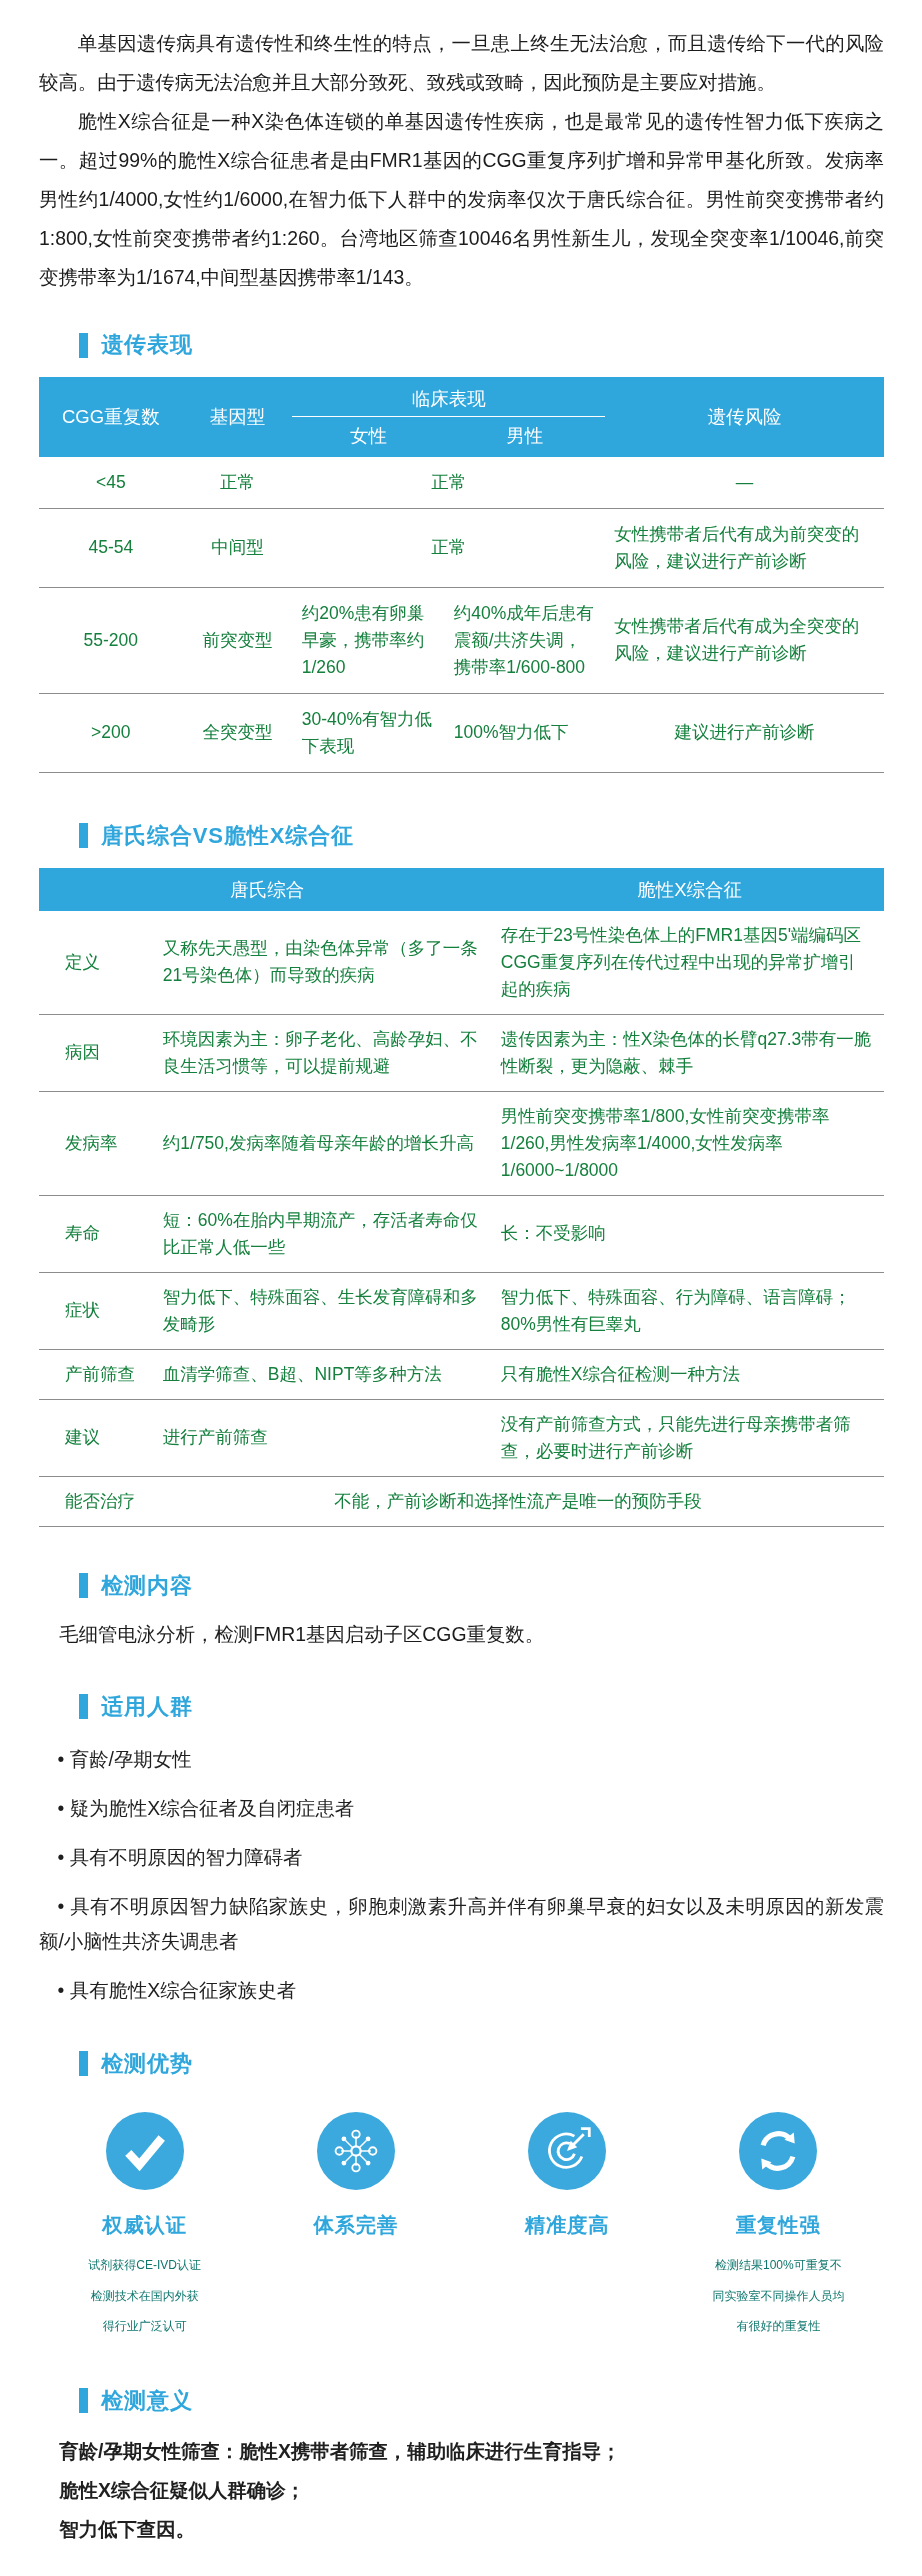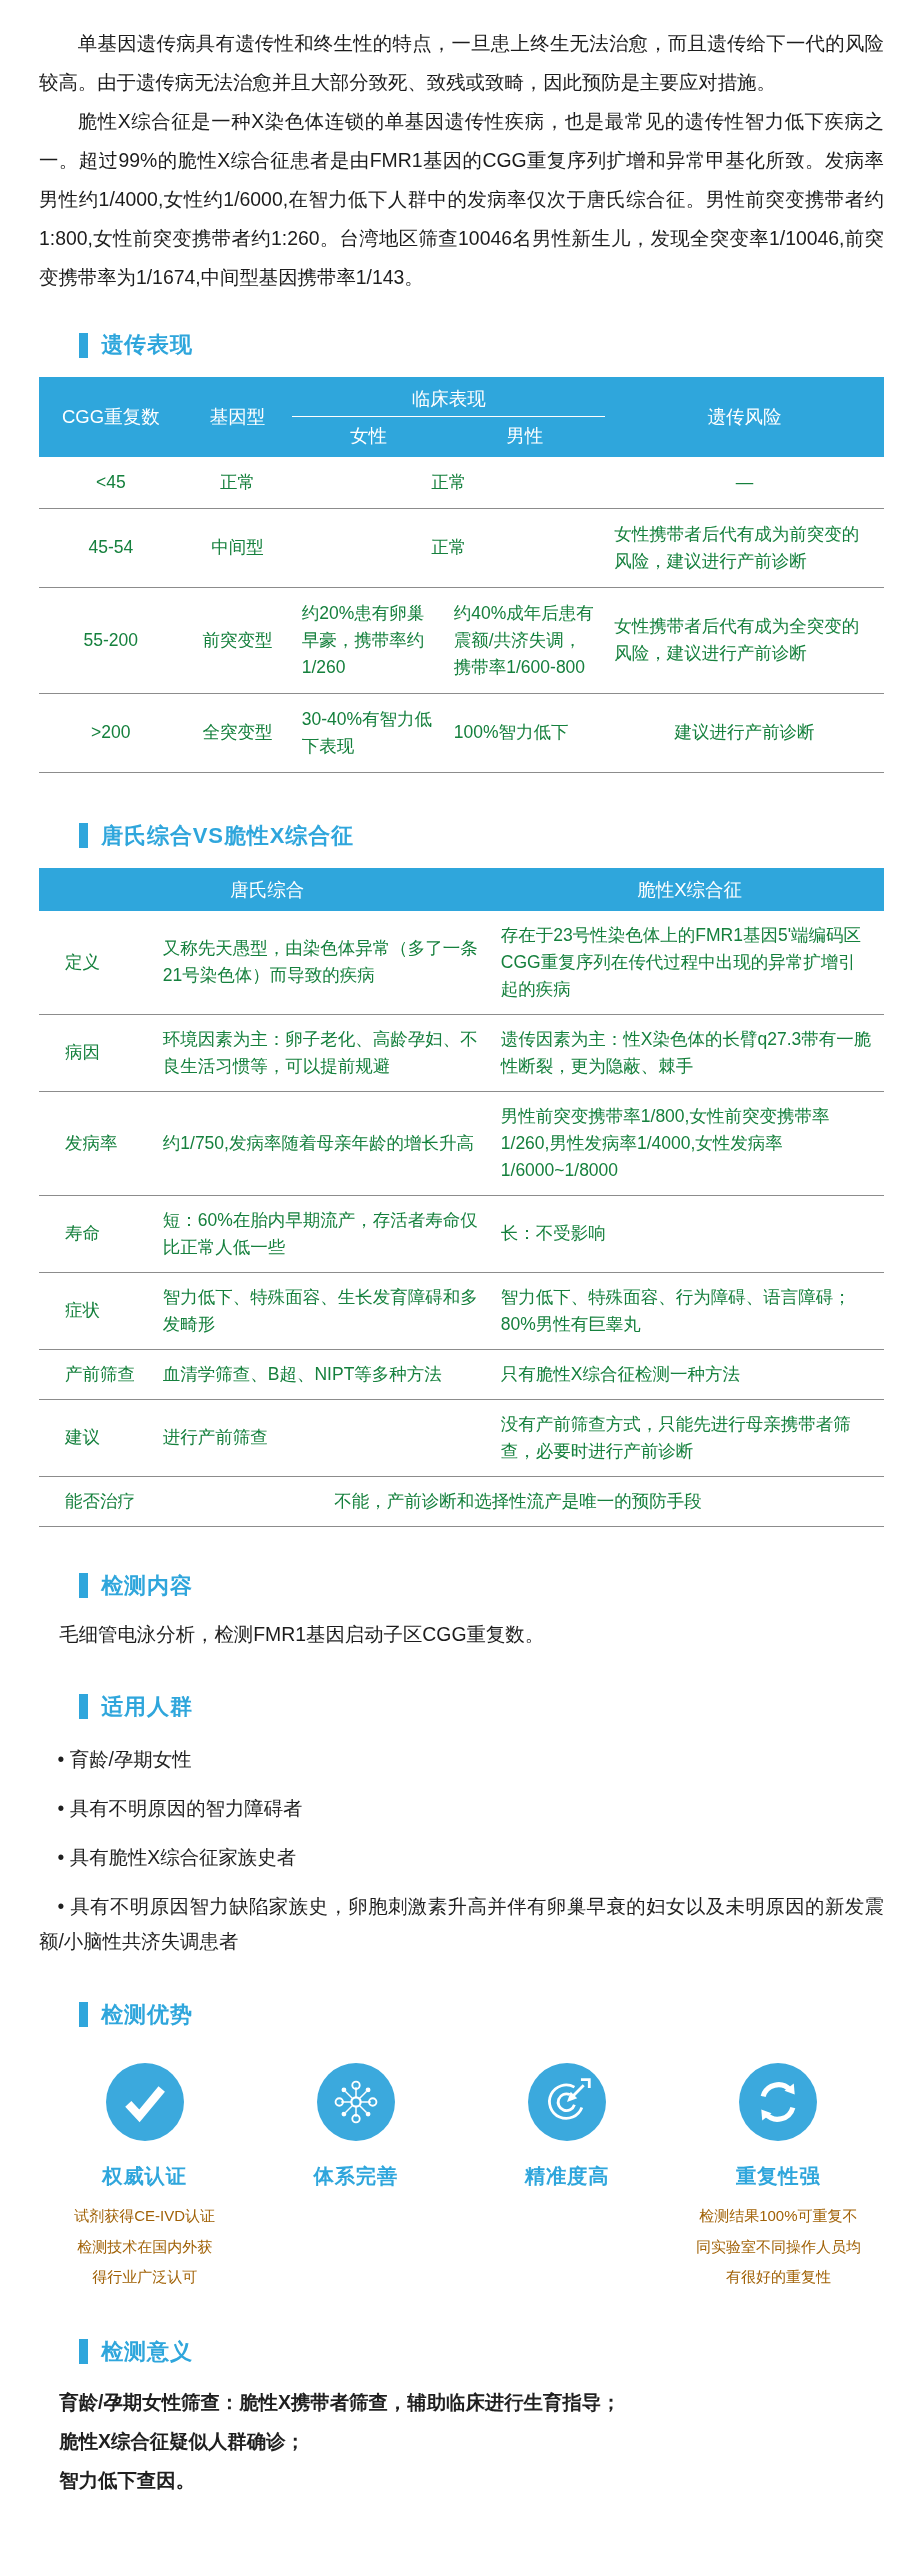--- a/index.html
+++ b/index.html
@@ -246,6 +246,7 @@
   </div>
   <div class="pop-list">
     <div class="pop-item"><span class="dot">•</span><span>育龄/孕期女性</span></div>
+    <div class="pop-item"><span class="dot">•</span><span>疑为脆性X综合征者及自闭症患者</span></div>
     <div class="pop-item"><span class="dot">•</span><span>具有不明原因的智力障碍者</span></div>
     <div class="pop-item"><span class="dot">•</span><span>具有脆性X综合征家族史者</span></div>
     <div class="pop-item"><span class="dot">•</span><span>具有不明原因智力缺陷家族史，卵胞刺激素升高并伴有卵巢早衰的妇女以及未明原因的新发震额/小脑性共济失调患者</span></div>

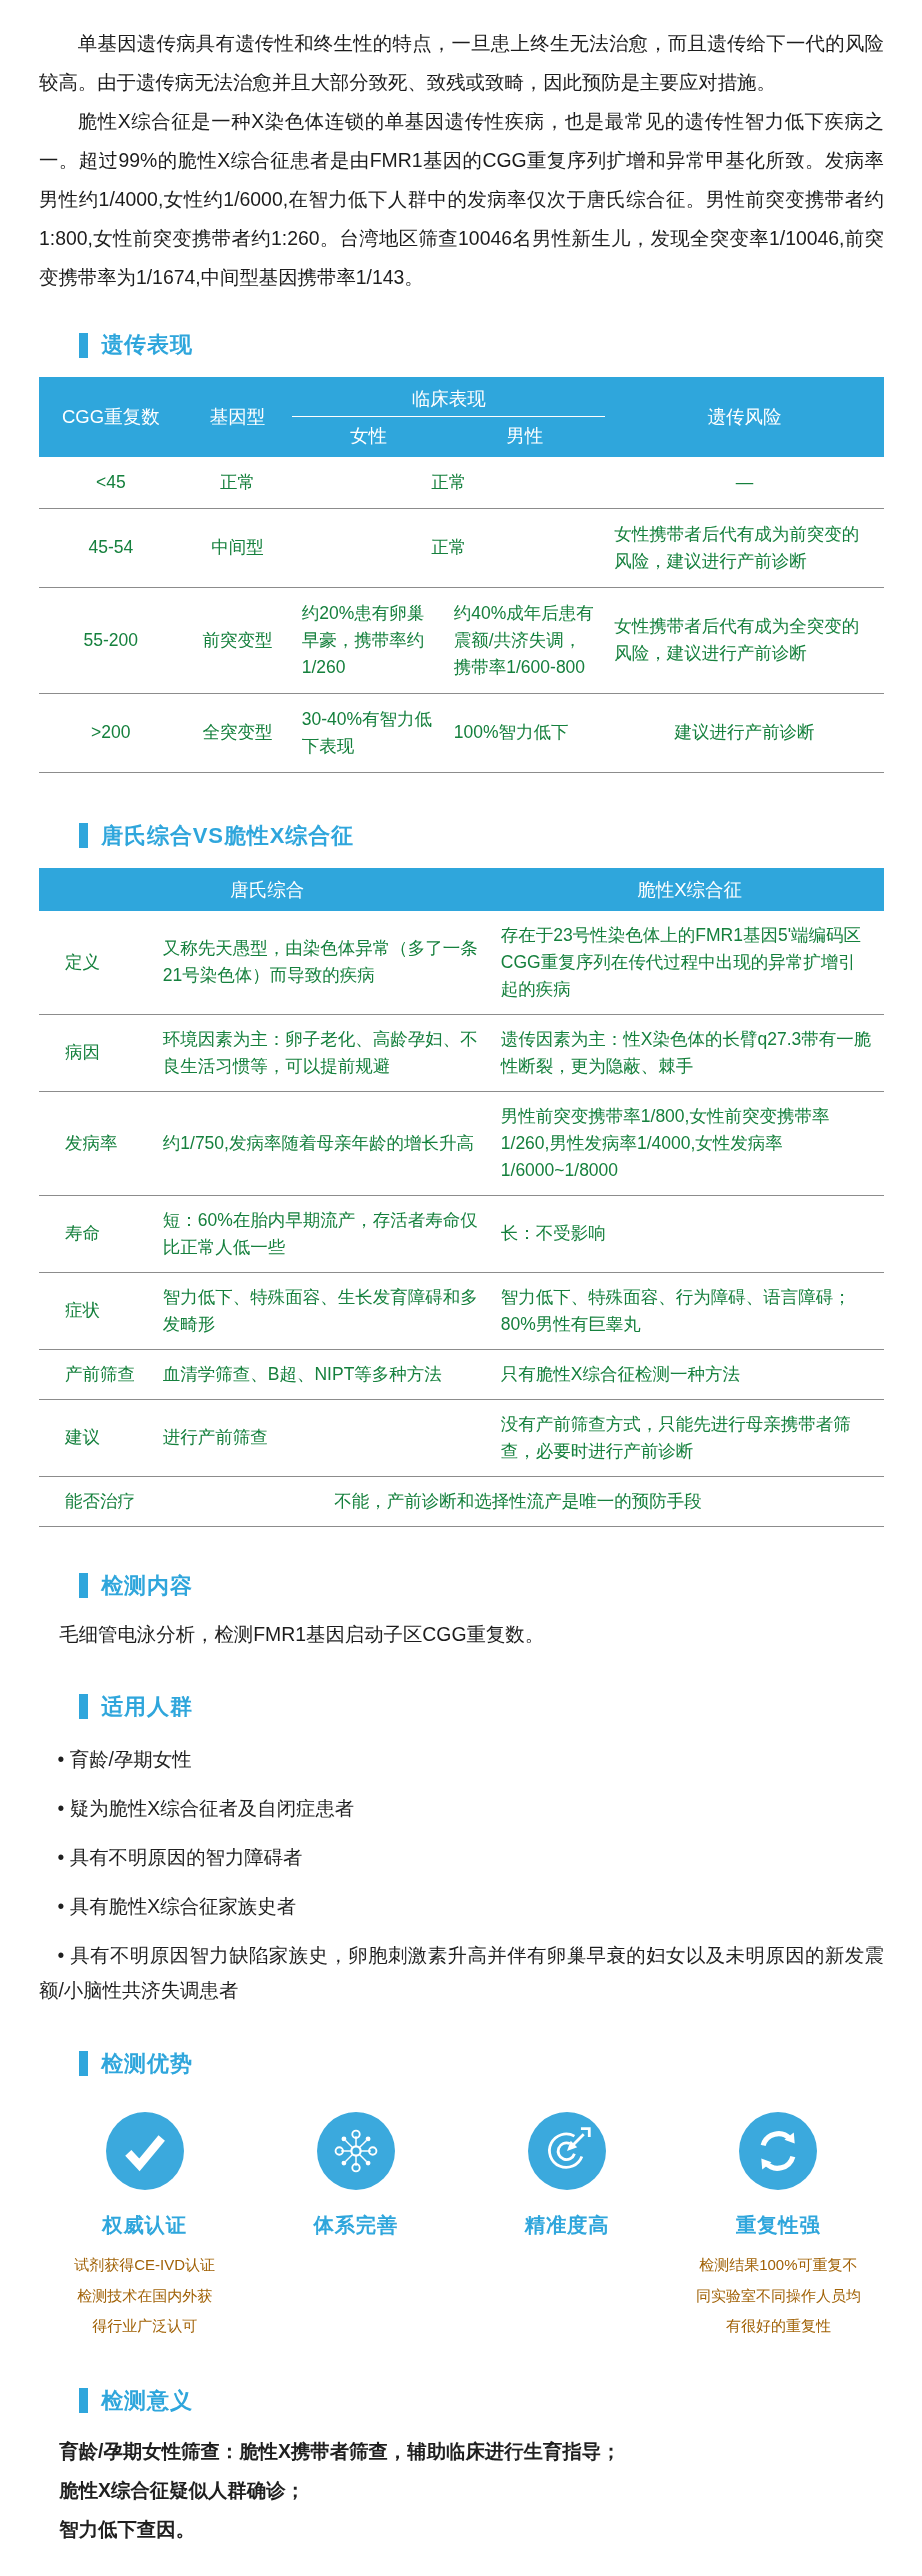--- a/index.html
+++ b/index.html
@@ -248,8 +248,8 @@
     <div class="pop-item"><span class="dot">•</span><span>育龄/孕期女性</span></div>
     <div class="pop-item"><span class="dot">•</span><span>疑为脆性X综合征者及自闭症患者</span></div>
     <div class="pop-item"><span class="dot">•</span><span>具有不明原因的智力障碍者</span></div>
+    <div class="pop-item"><span class="dot">•</span><span>具有不明原因智力缺陷家族史，卵胞刺激素升高并伴有卵巢早衰的妇女以及未明原因的新发震额/小脑性共济失调患者</span></div>
     <div class="pop-item"><span class="dot">•</span><span>具有脆性X综合征家族史者</span></div>
-    <div class="pop-item"><span class="dot">•</span><span>具有不明原因智力缺陷家族史，卵胞刺激素升高并伴有卵巢早衰的妇女以及未明原因的新发震额/小脑性共济失调患者</span></div>
   </div>
 
   <div class="sec-title" style="margin-top:41px;">

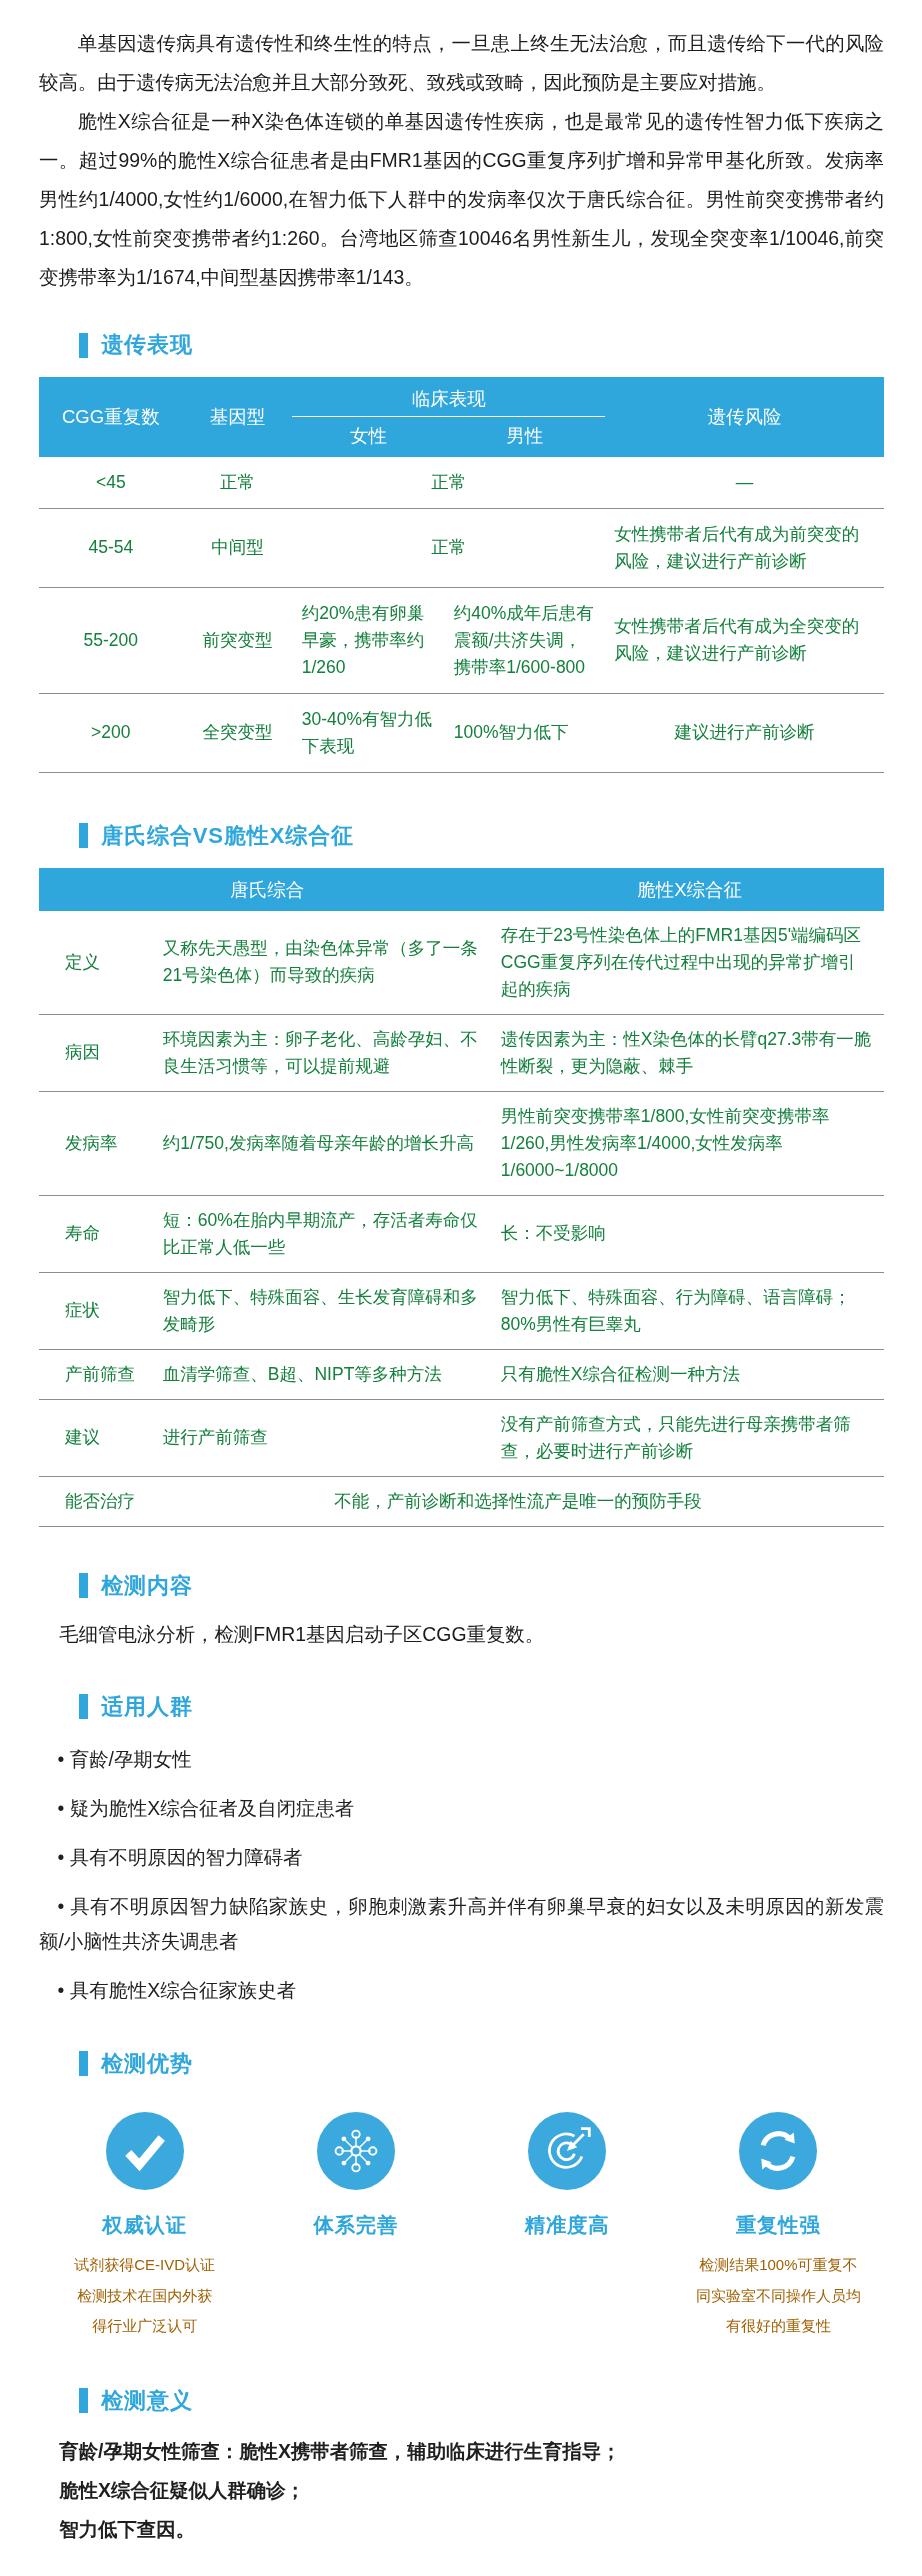--- a/index.html
+++ b/index.html
@@ -101,7 +101,7 @@
     margin-bottom: 11px;
     letter-spacing: 0.9px;
   }
-  .adv .d { font-size: 15px; line-height: 30.5px; color: #a16207; }
+  .adv .d { font-size: 12px; line-height: 30.5px; color: #0f766e; }
 
   
   .sig-line {

